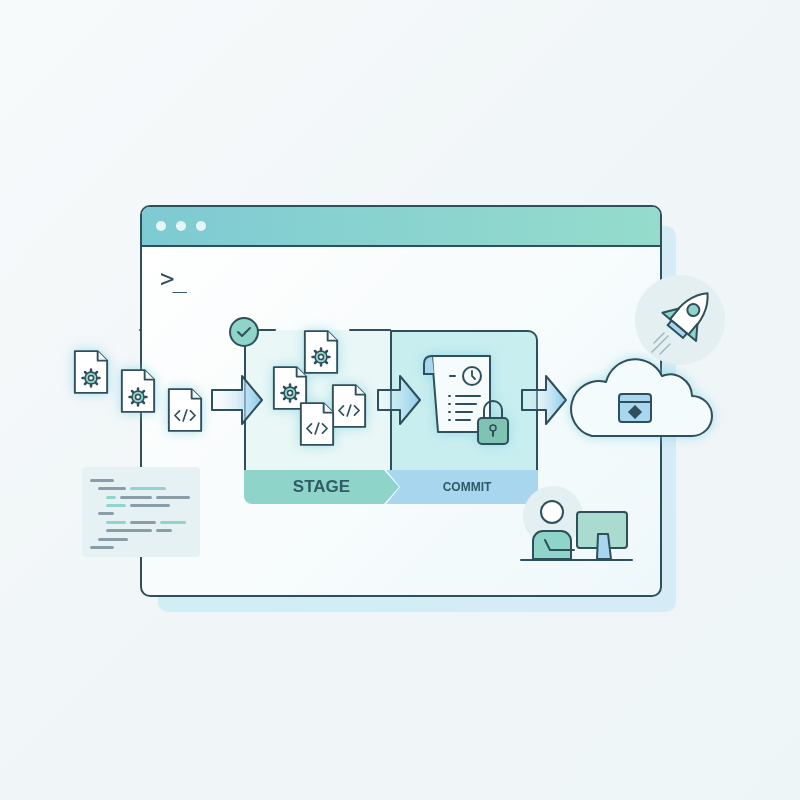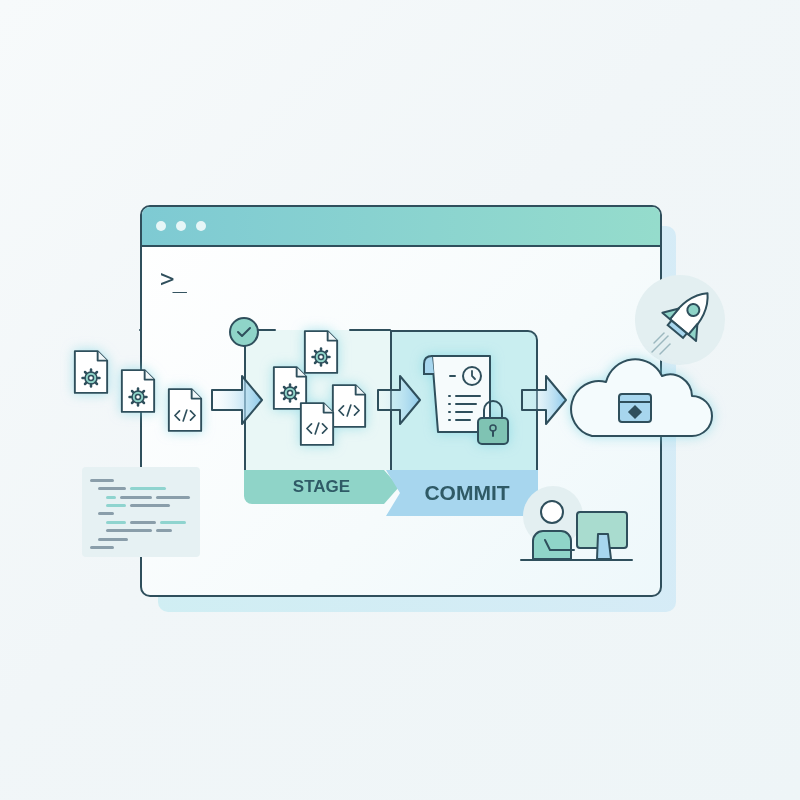--- a/index.html
+++ b/index.html
@@ -21,9 +21,9 @@
   #stage-label{left:244px;top:470px;width:155px;height:34px;background:#8fd4c8;border-bottom-left-radius:8px;
     clip-path:polygon(0 0,140px 0,155px 50%,140px 100%,0 100%);display:flex;align-items:center;justify-content:center;
     font-size:17px;font-weight:bold;color:#2f5a66;}
-  #commit-label{left:386px;top:470px;width:152px;height:46px;background:#a7d6ee;
+  #commit-label{left:386px;top:470px;width:152px;height:34px;background:#a7d6ee;
     clip-path:polygon(0 0,100% 0,100% 100%,0 100%,14px 50%);display:flex;align-items:center;justify-content:center;
-    font-size:21px;font-weight:bold;color:#2f5a66;padding-left:10px;box-sizing:border-box;}
+    font-size:12px;font-weight:bold;color:#2f5a66;padding-left:10px;box-sizing:border-box;}
   .glow{filter:drop-shadow(0 0 6px rgba(120,210,225,.6));}
   #code-card{left:82px;top:467px;width:118px;height:90px;background:#e6f1f3;border-radius:4px;}
   .cl{position:absolute;height:3px;border-radius:2px;}

